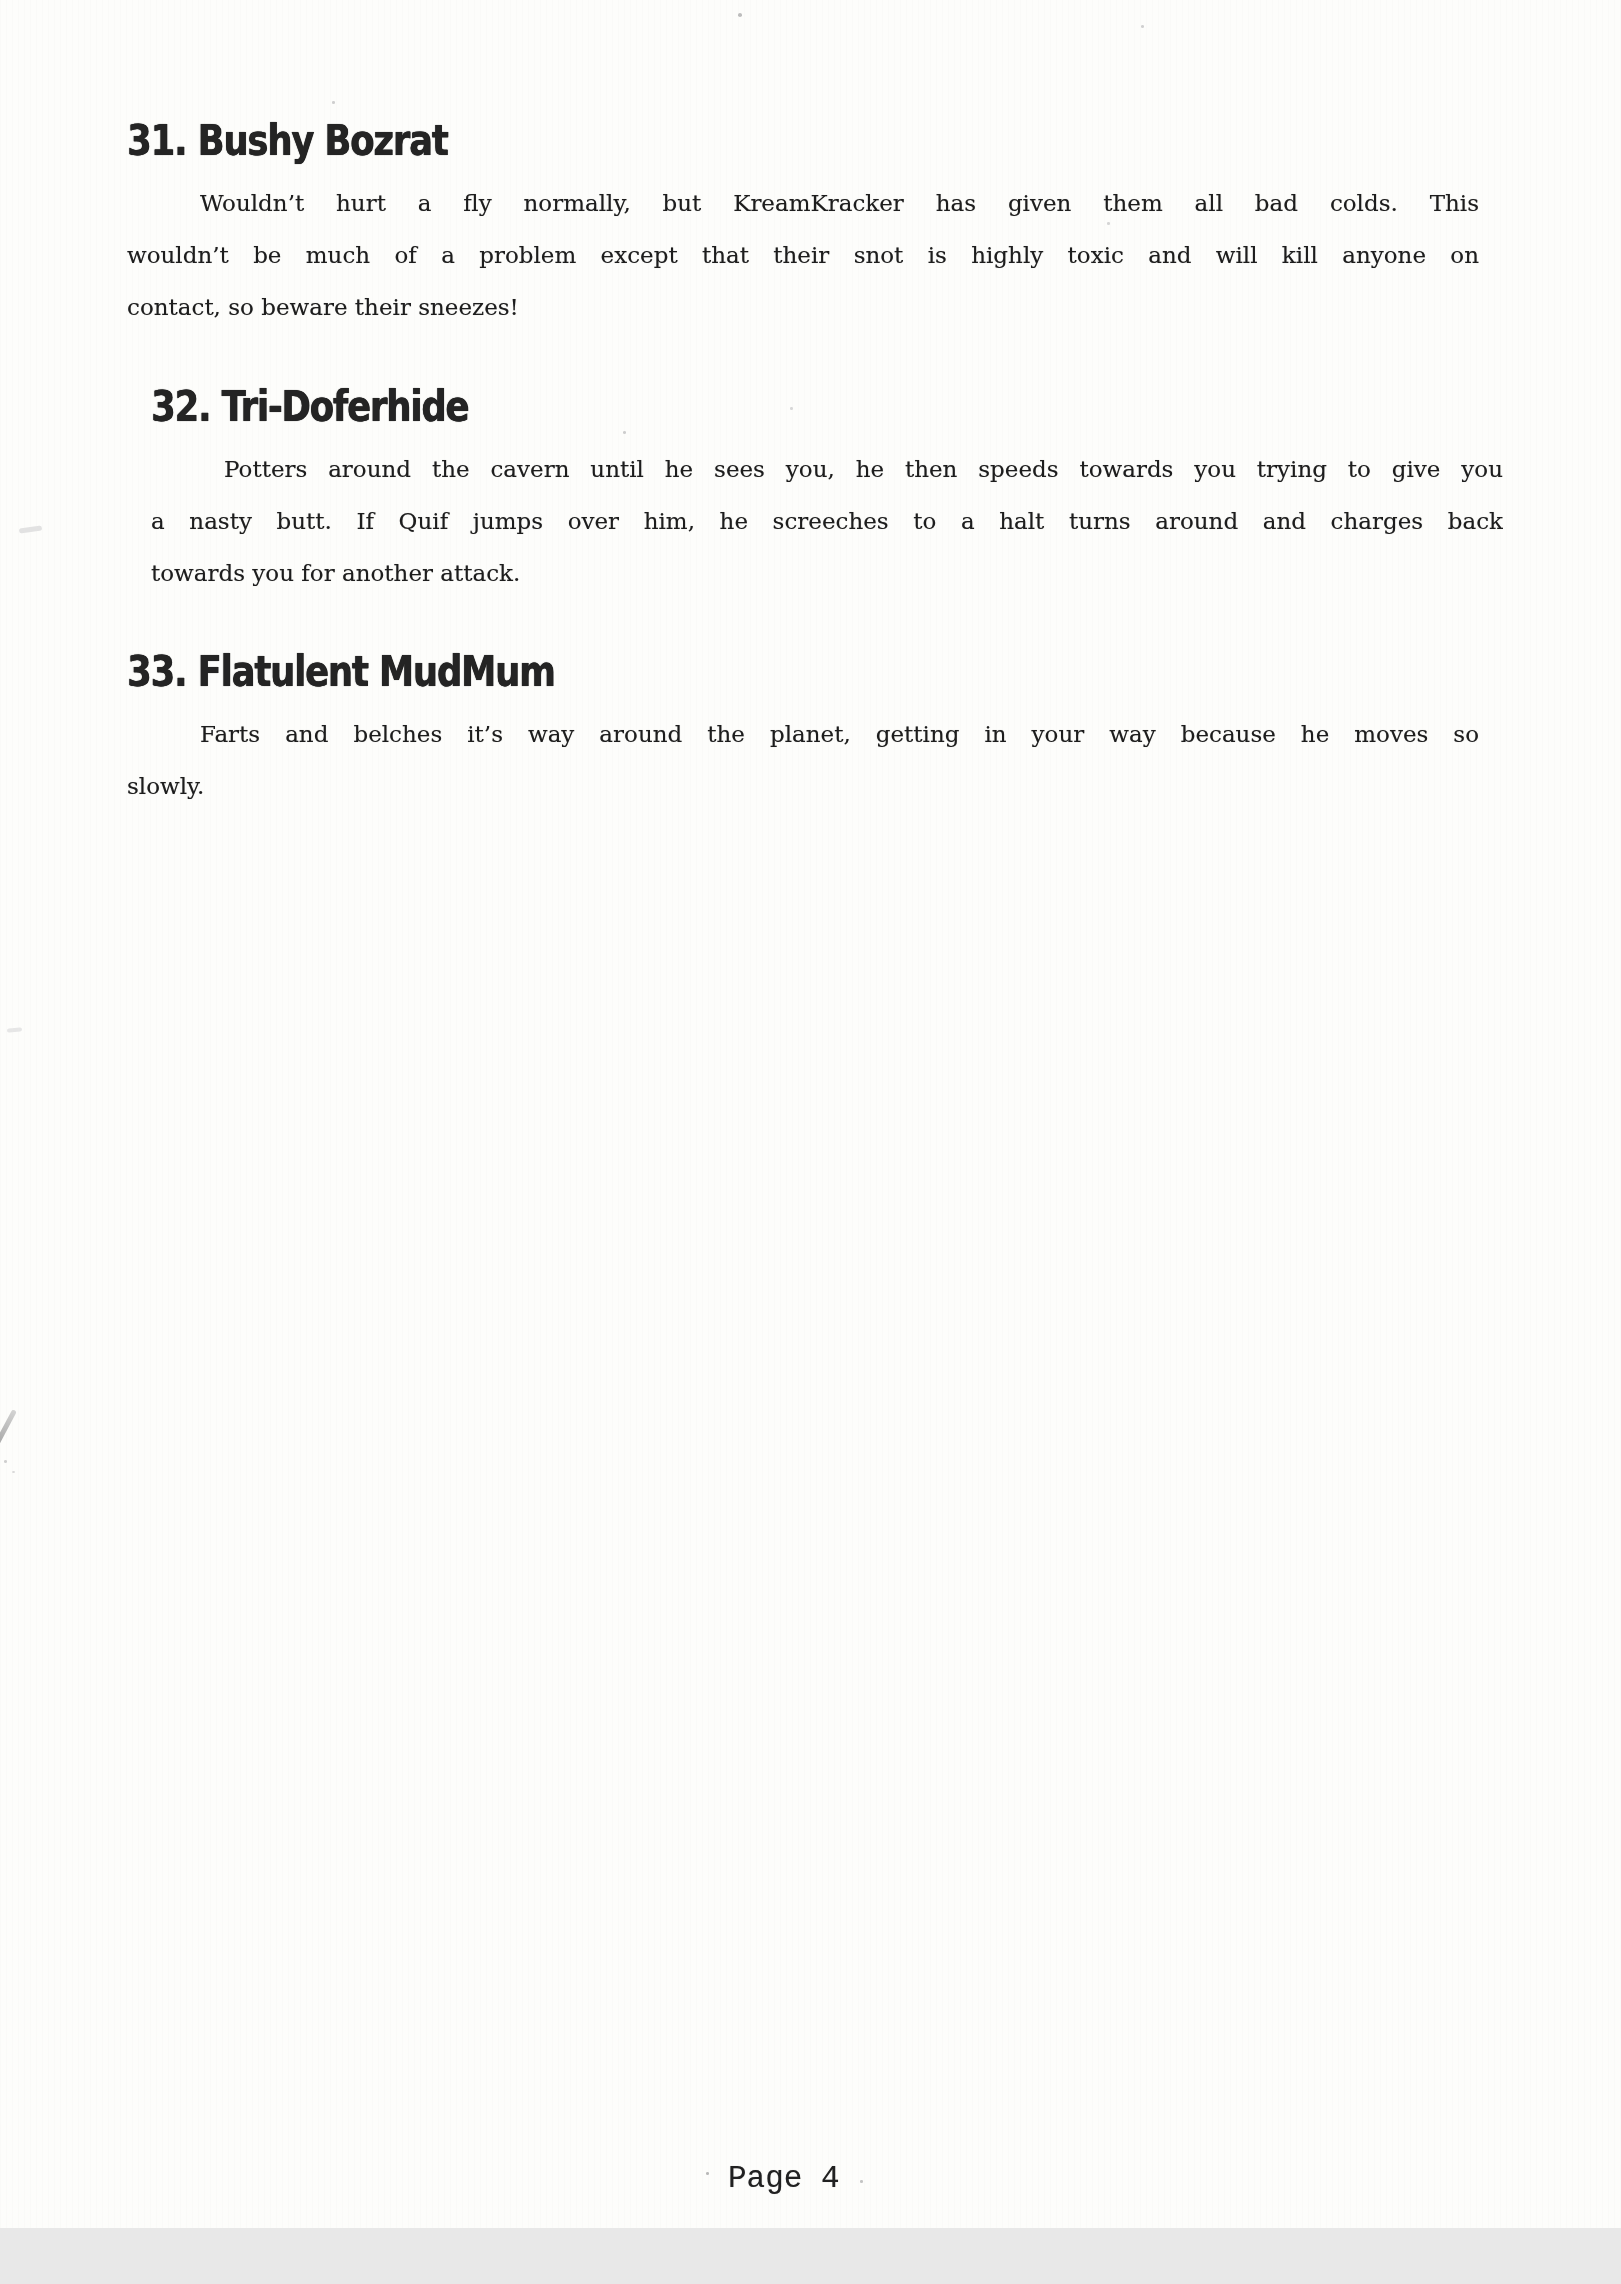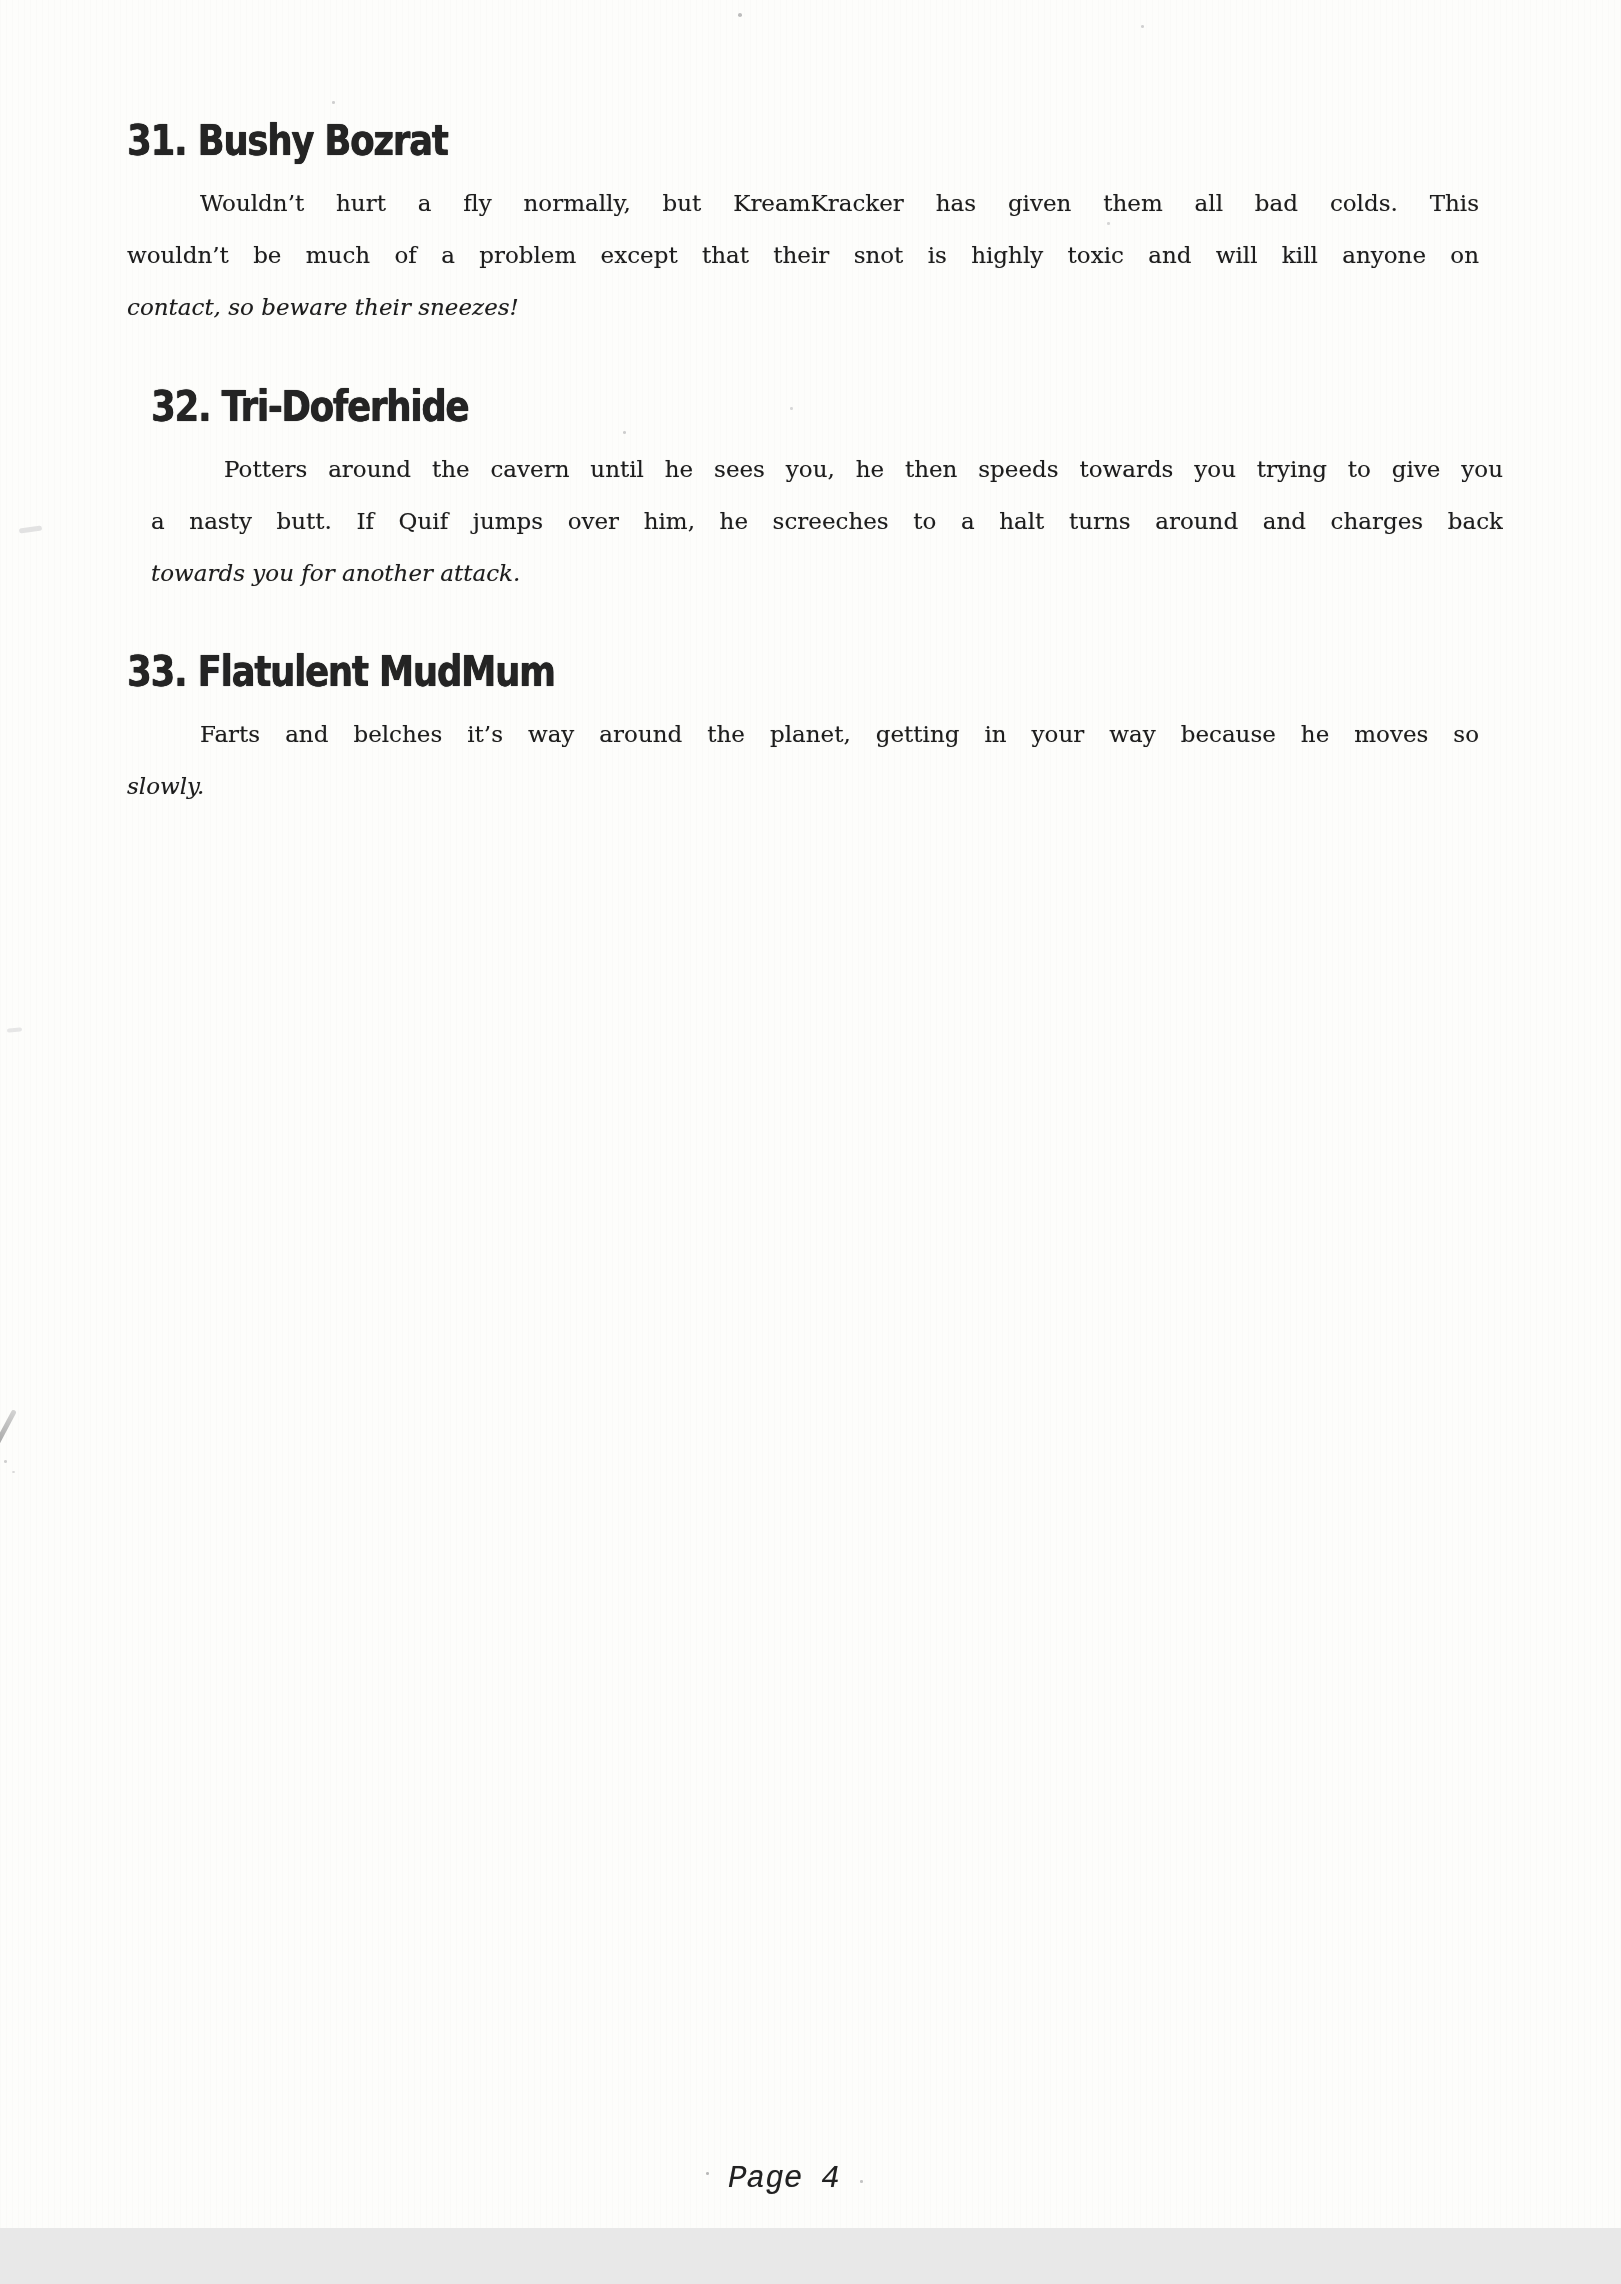--- a/index.html
+++ b/index.html
@@ -56,7 +56,7 @@
     overflow: hidden;
   }
   .bl.first { text-indent: 73px; }
-  .bl.last  { text-align-last: left; font-style: italic; }
+  .bl.last  { text-align-last: left; }
 
   .footer-line {
     position: absolute;

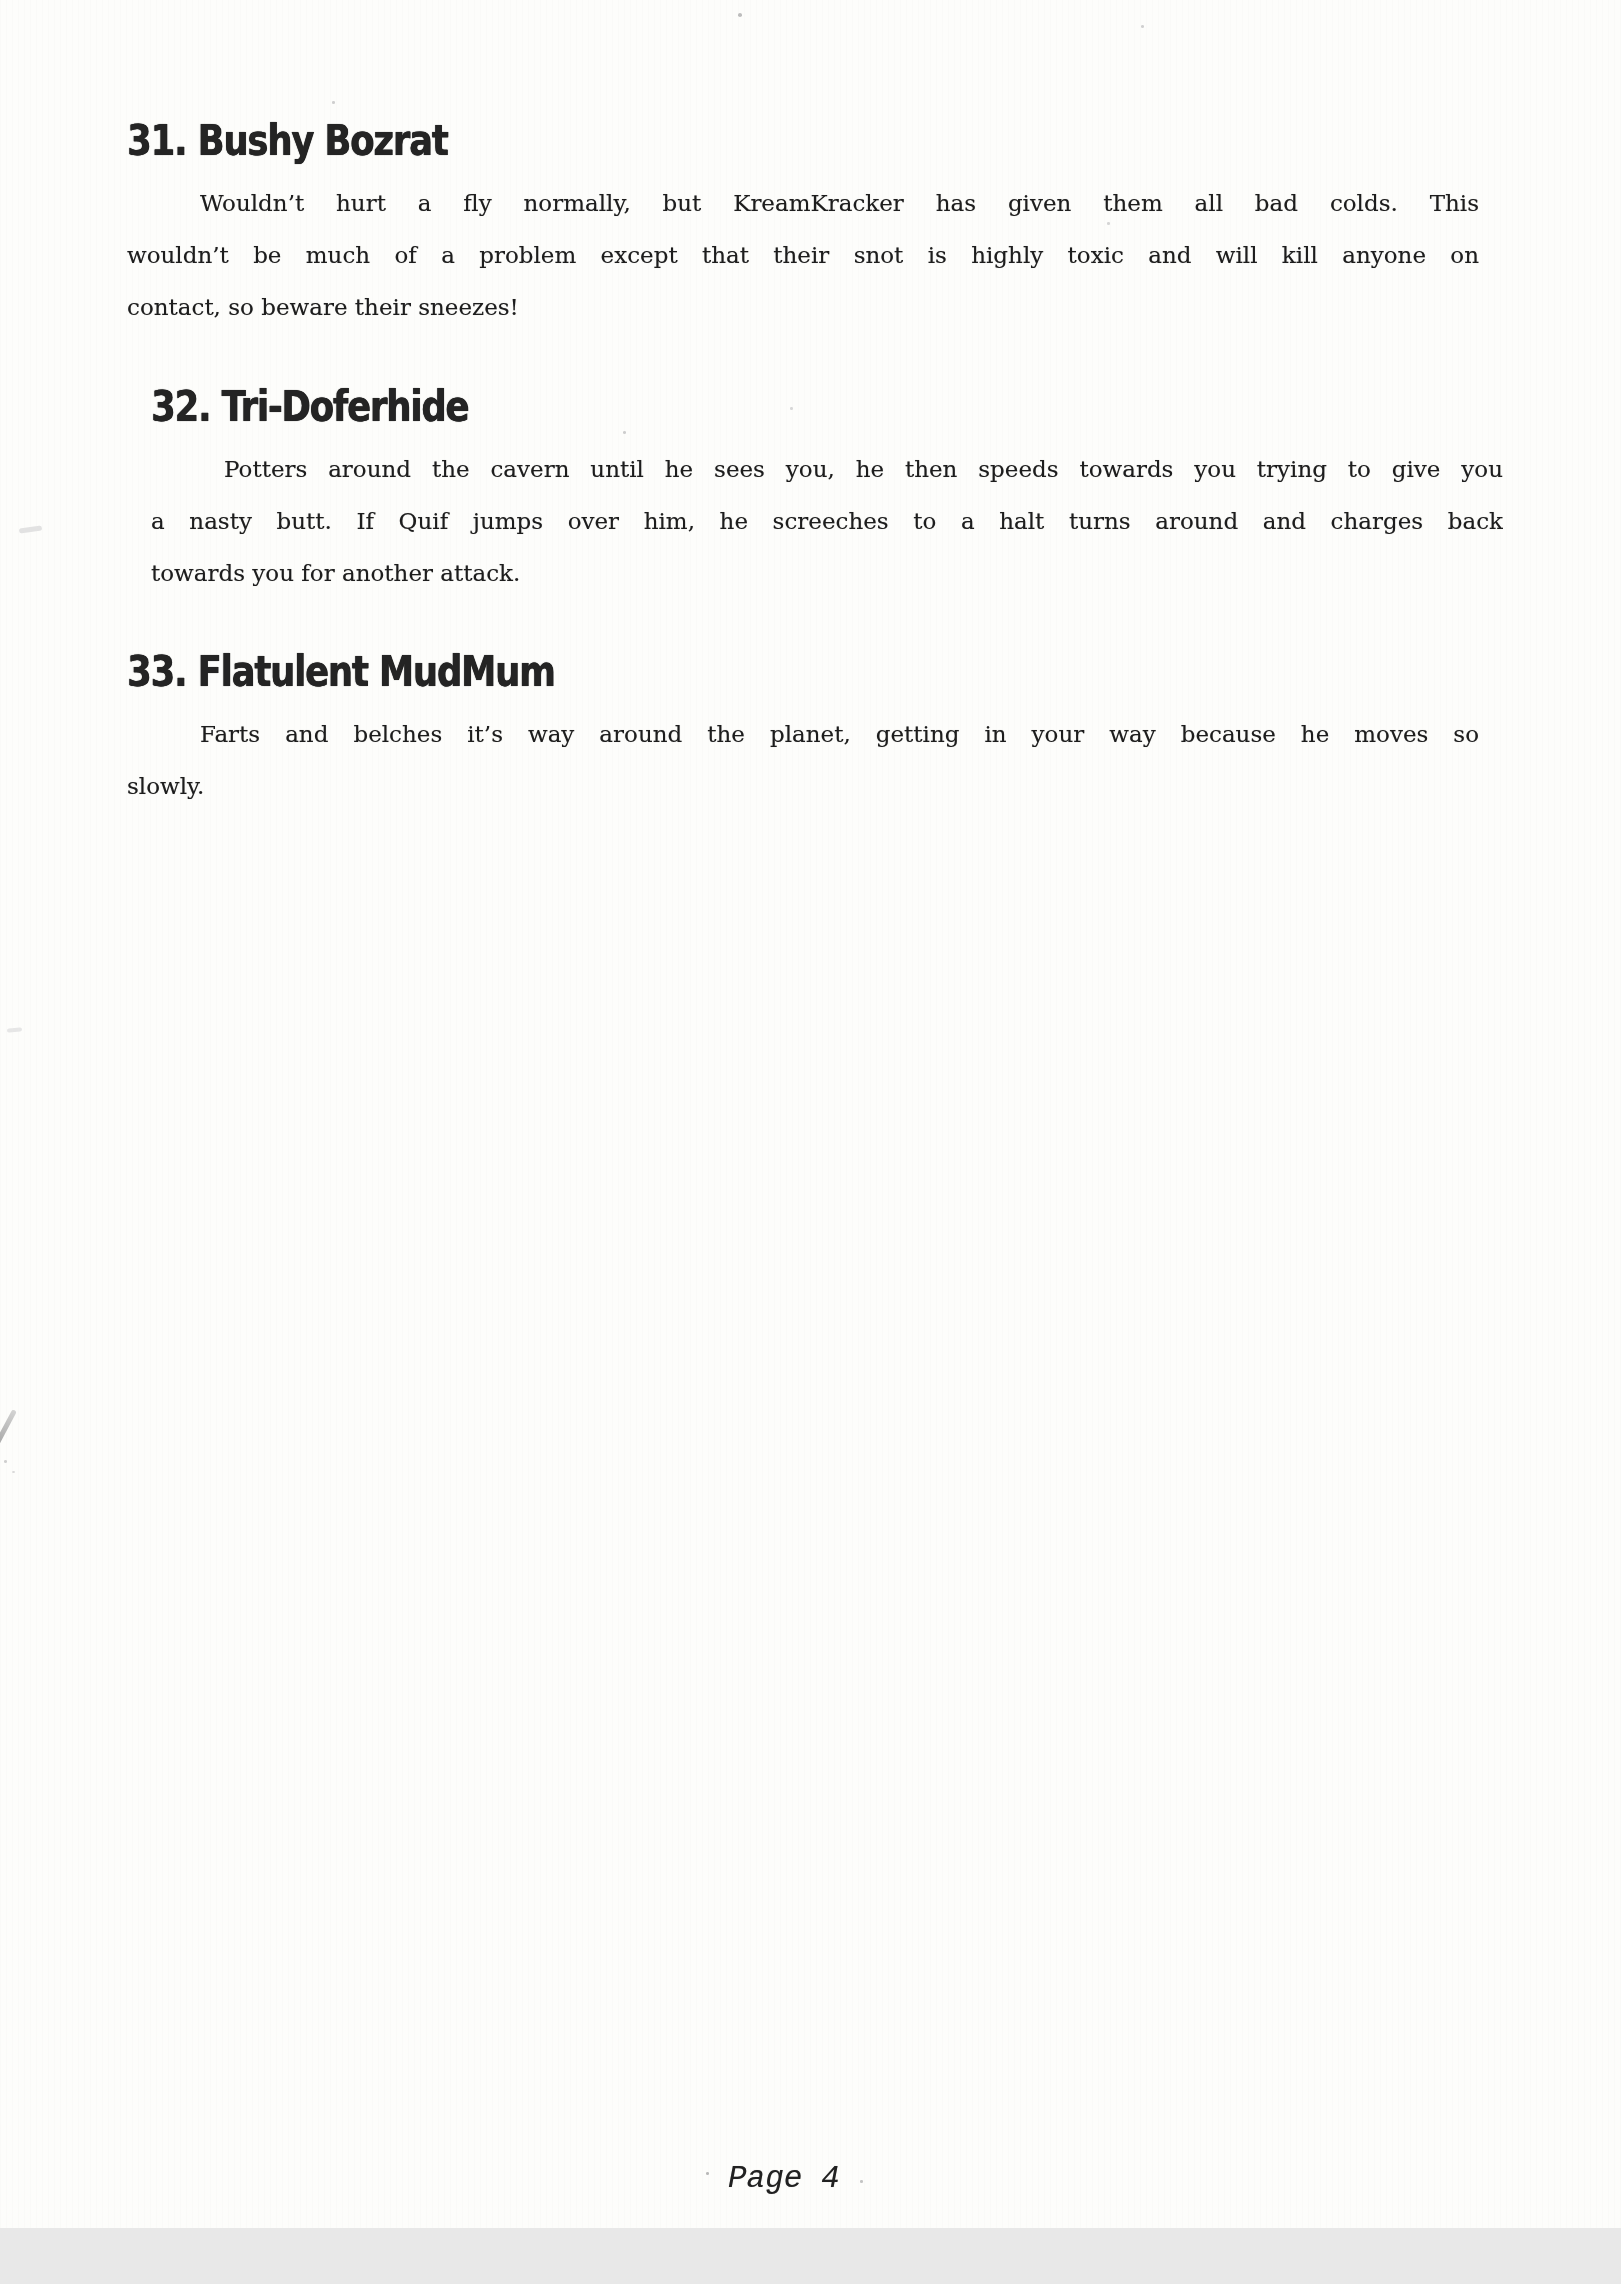--- a/index.html
+++ b/index.html
@@ -81,7 +81,6 @@
     line-height: 31px;
     color: #212121;
     text-shadow: 0 0 0.7px rgba(25,25,25,0.35);
-    font-style: italic;
   }
 
   

